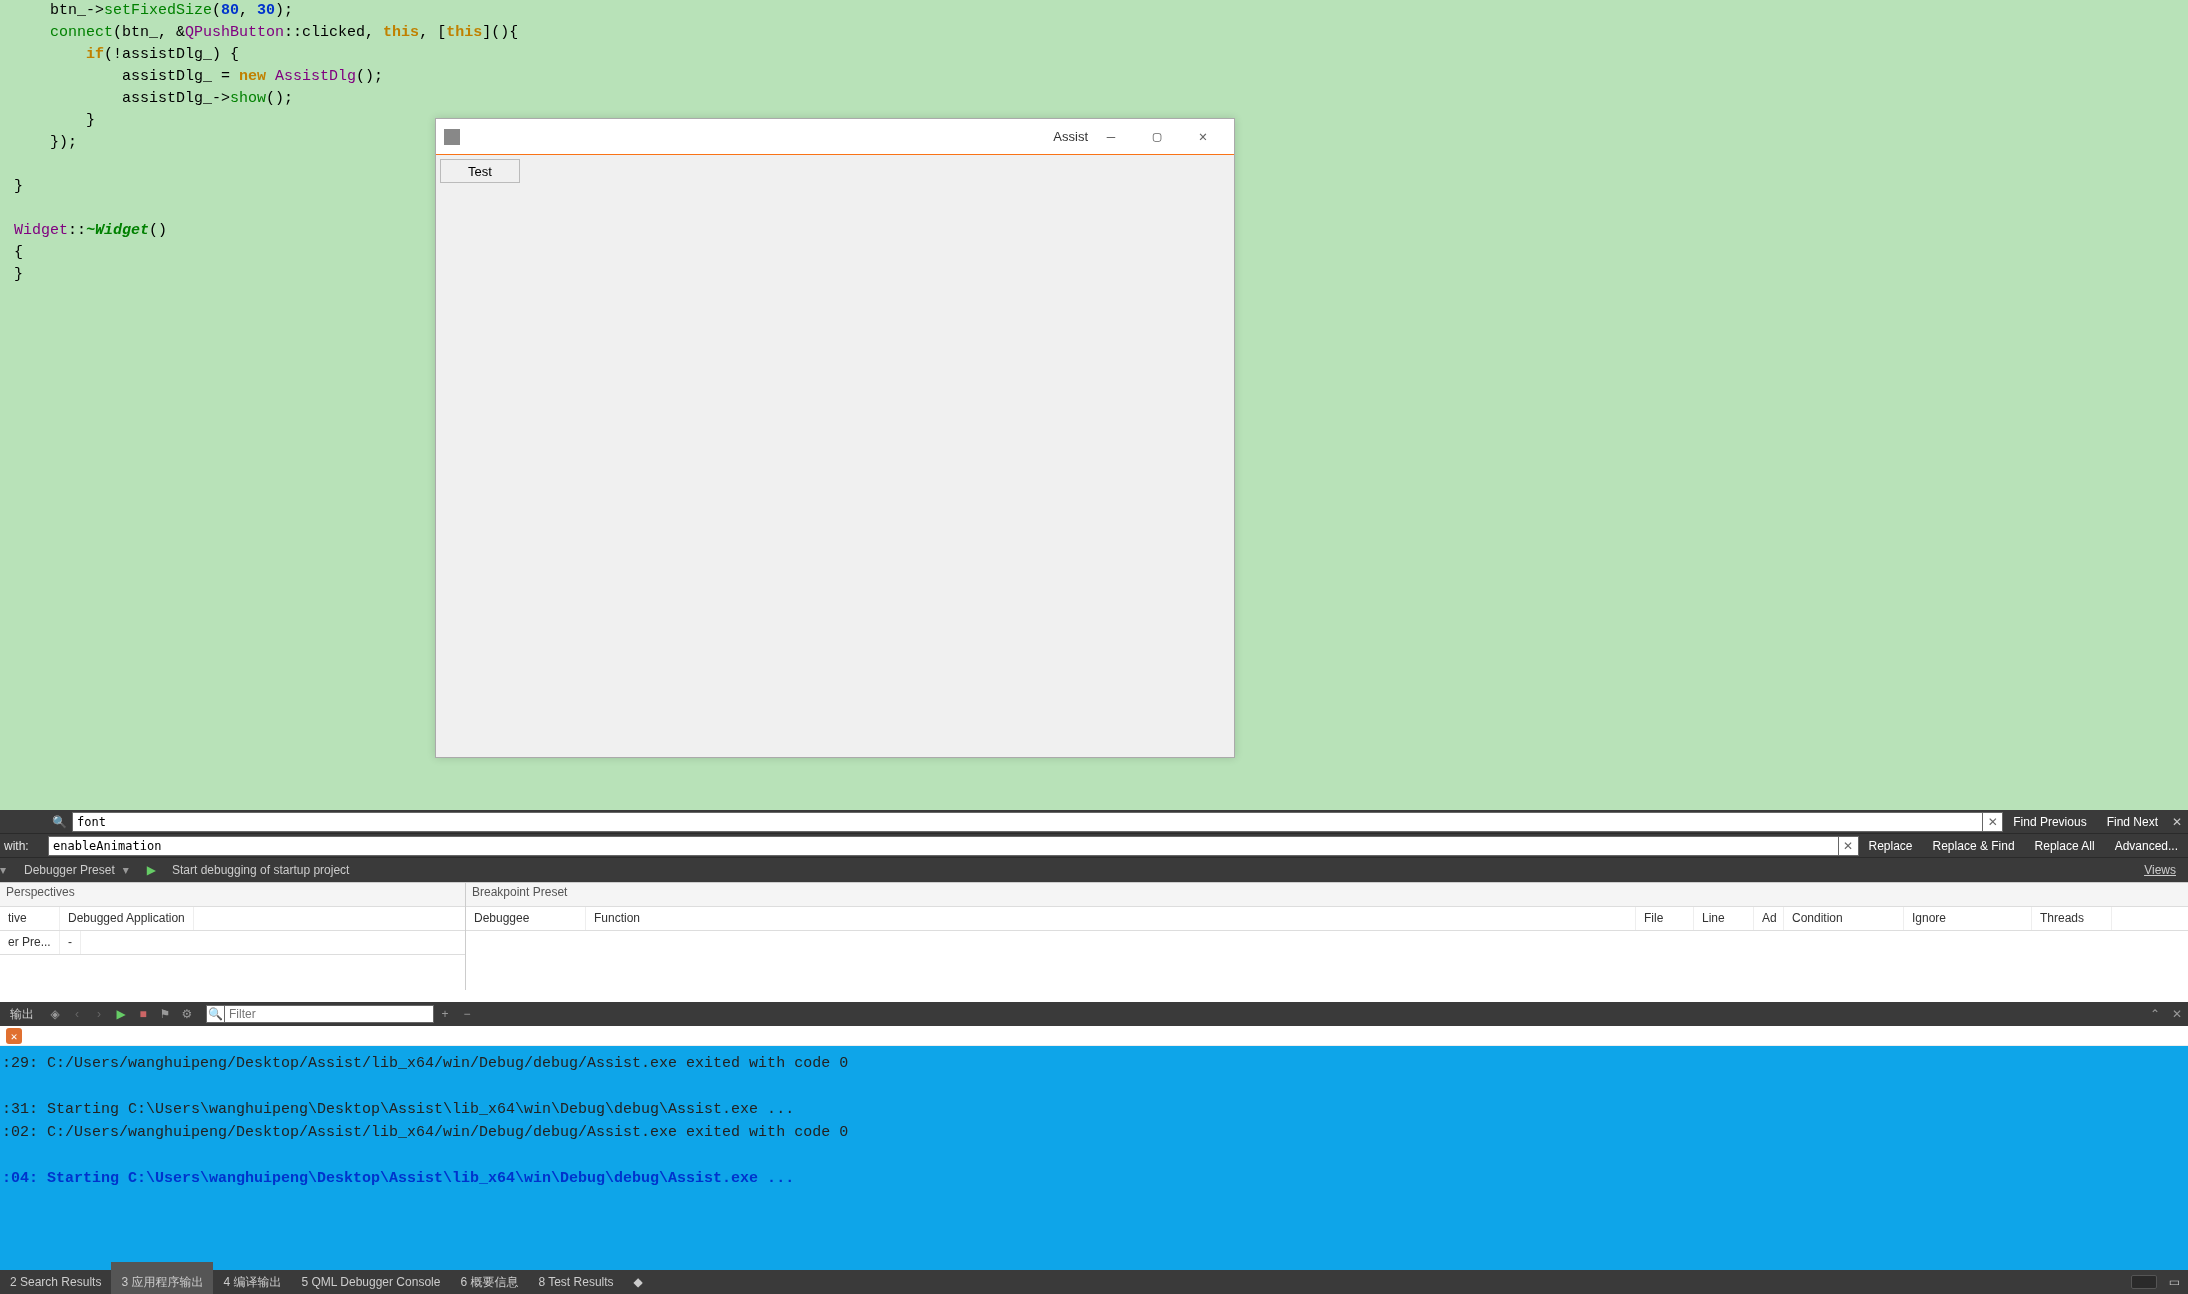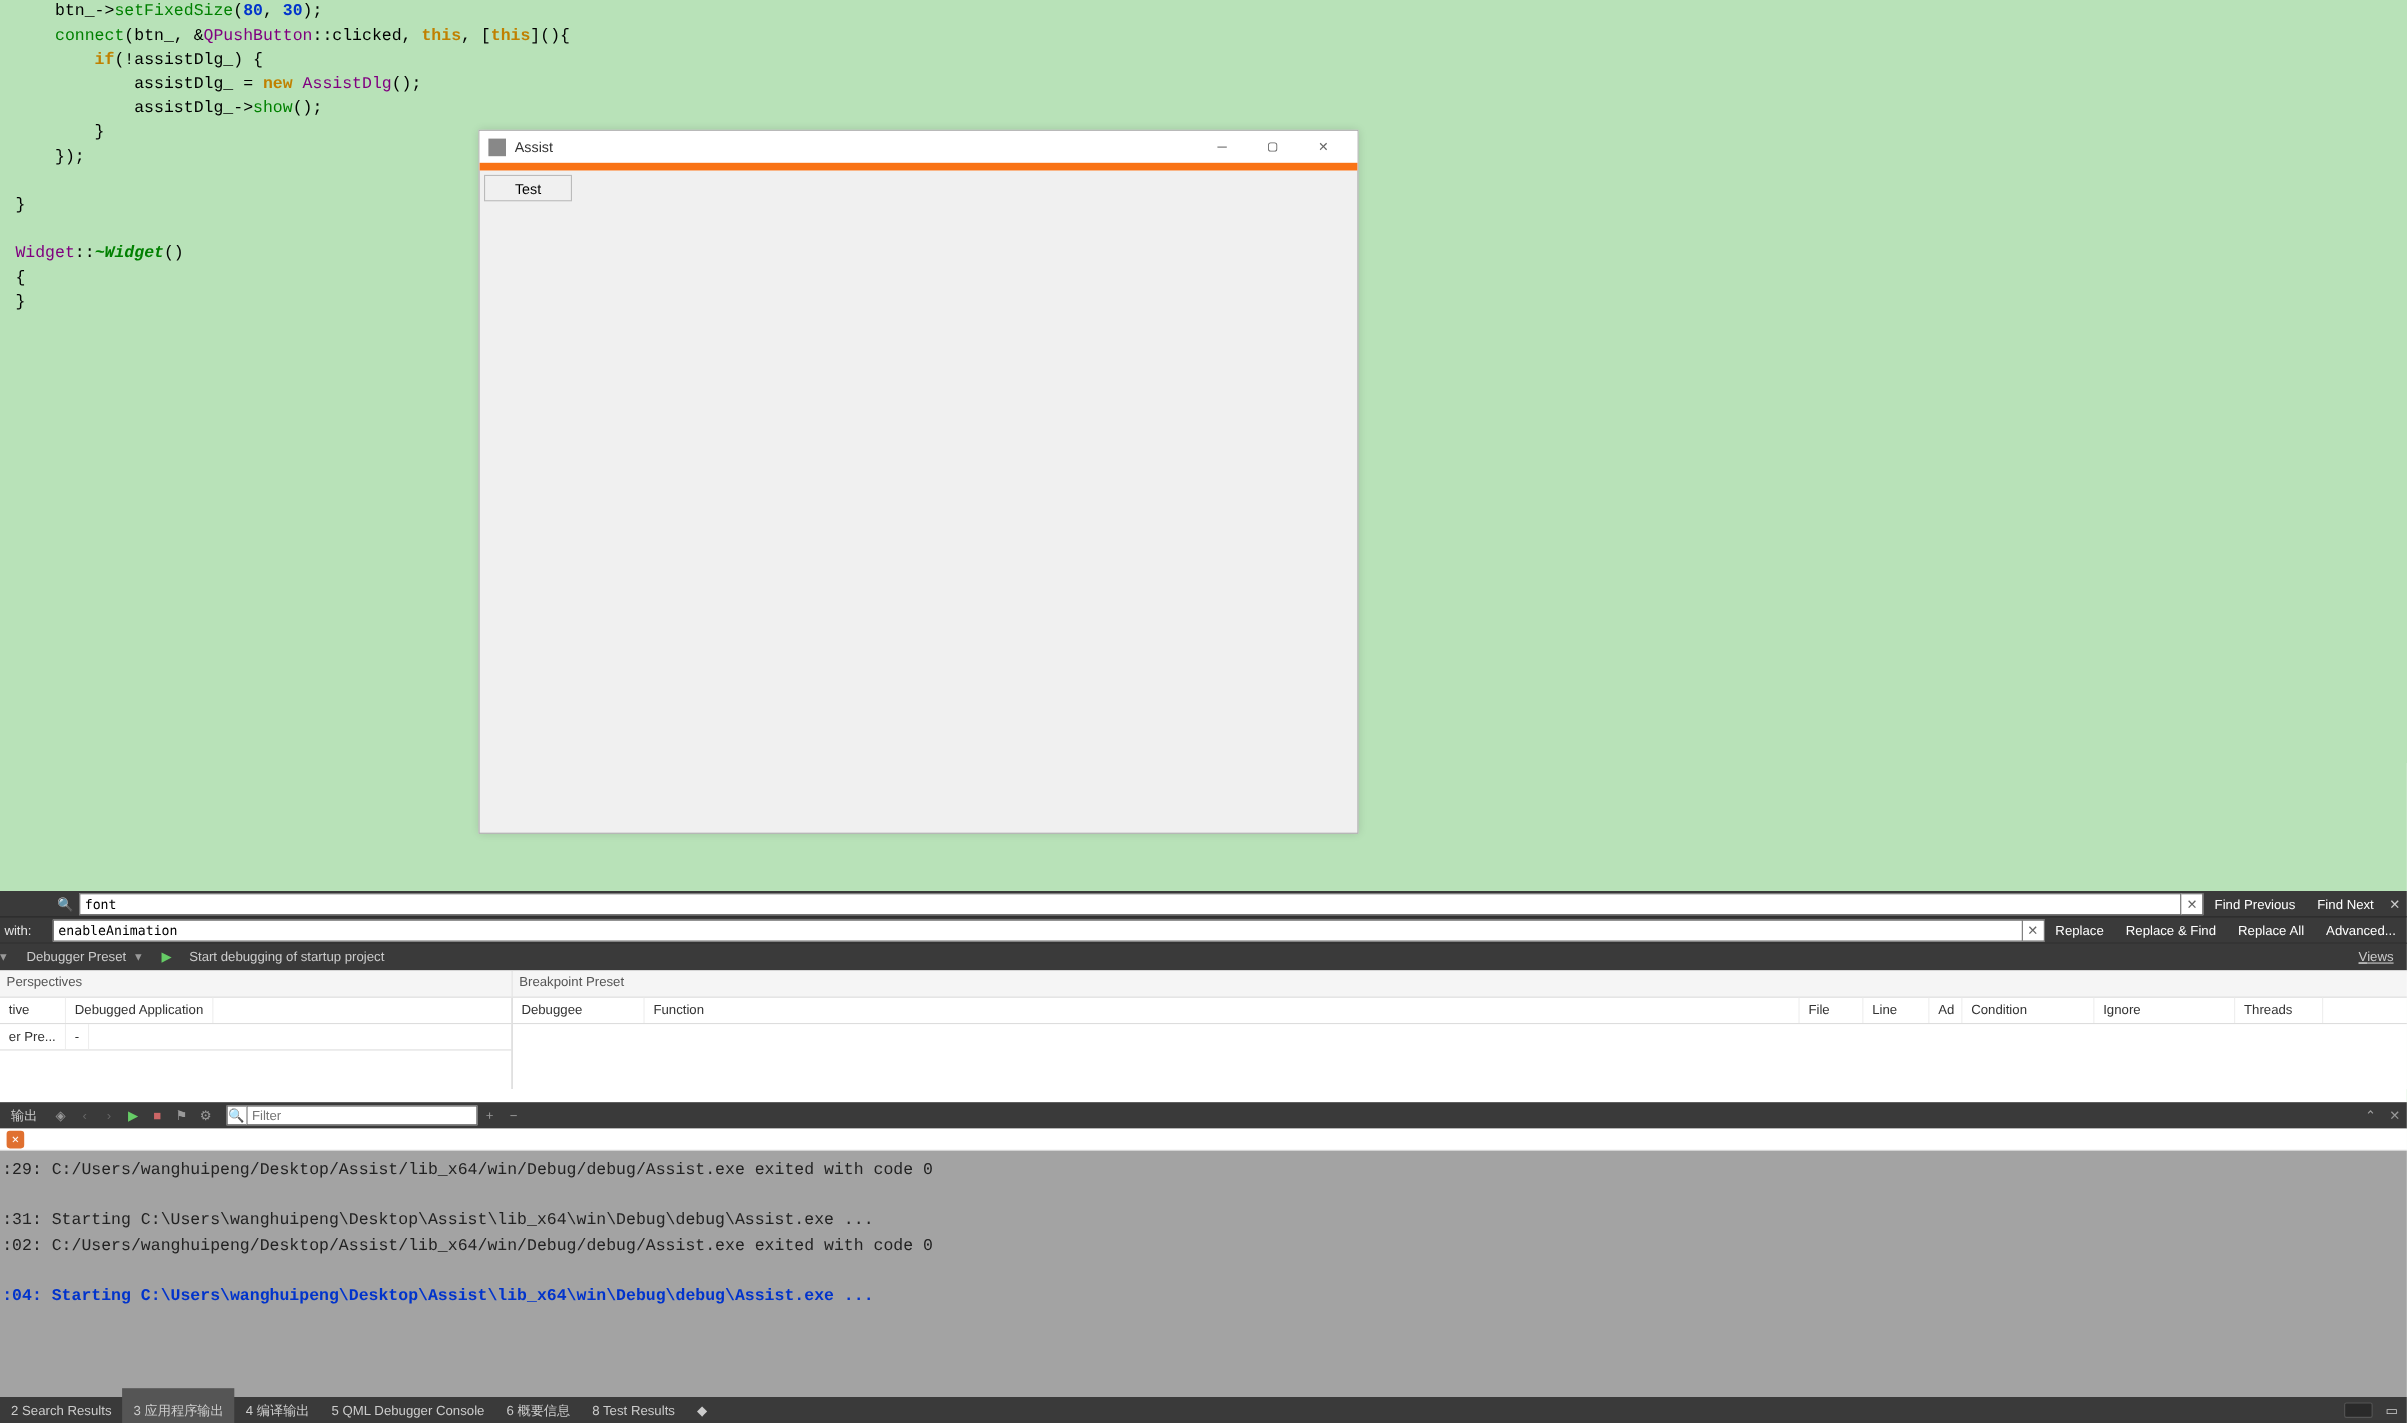--- a/index.html
+++ b/index.html
@@ -12,7 +12,7 @@
 .kw-orange { color:#c08000; font-weight:bold; }
 .kw-italic { font-style:italic; color:#008000; font-weight:bold; }
 .app-window { position:absolute; top:118px; left:435px; width:800px; height:640px; background:#f0f0f0; border:1px solid #aaa; box-shadow:0 0 8px rgba(0,0,0,0.15); }
-.app-titlebar { height:36px; background:#fff; border-bottom:7px solid #f97316; display:flex; align-items:center; padding:0 8px; }
+.app-titlebar { height:36px; background:#fff; border-bottom:1px solid #f97316; display:flex; align-items:center; padding:0 8px;text-align:right; }
 .app-icon { width:16px; height:16px; background:#888; margin-right:8px; }
 .app-title { flex:1; font-family:"Segoe UI",sans-serif; font-size:13px; color:#333; }
 .app-ctrl { width:46px; height:36px; display:flex; align-items:center; justify-content:center; color:#666; font-size:14px; cursor:pointer; }

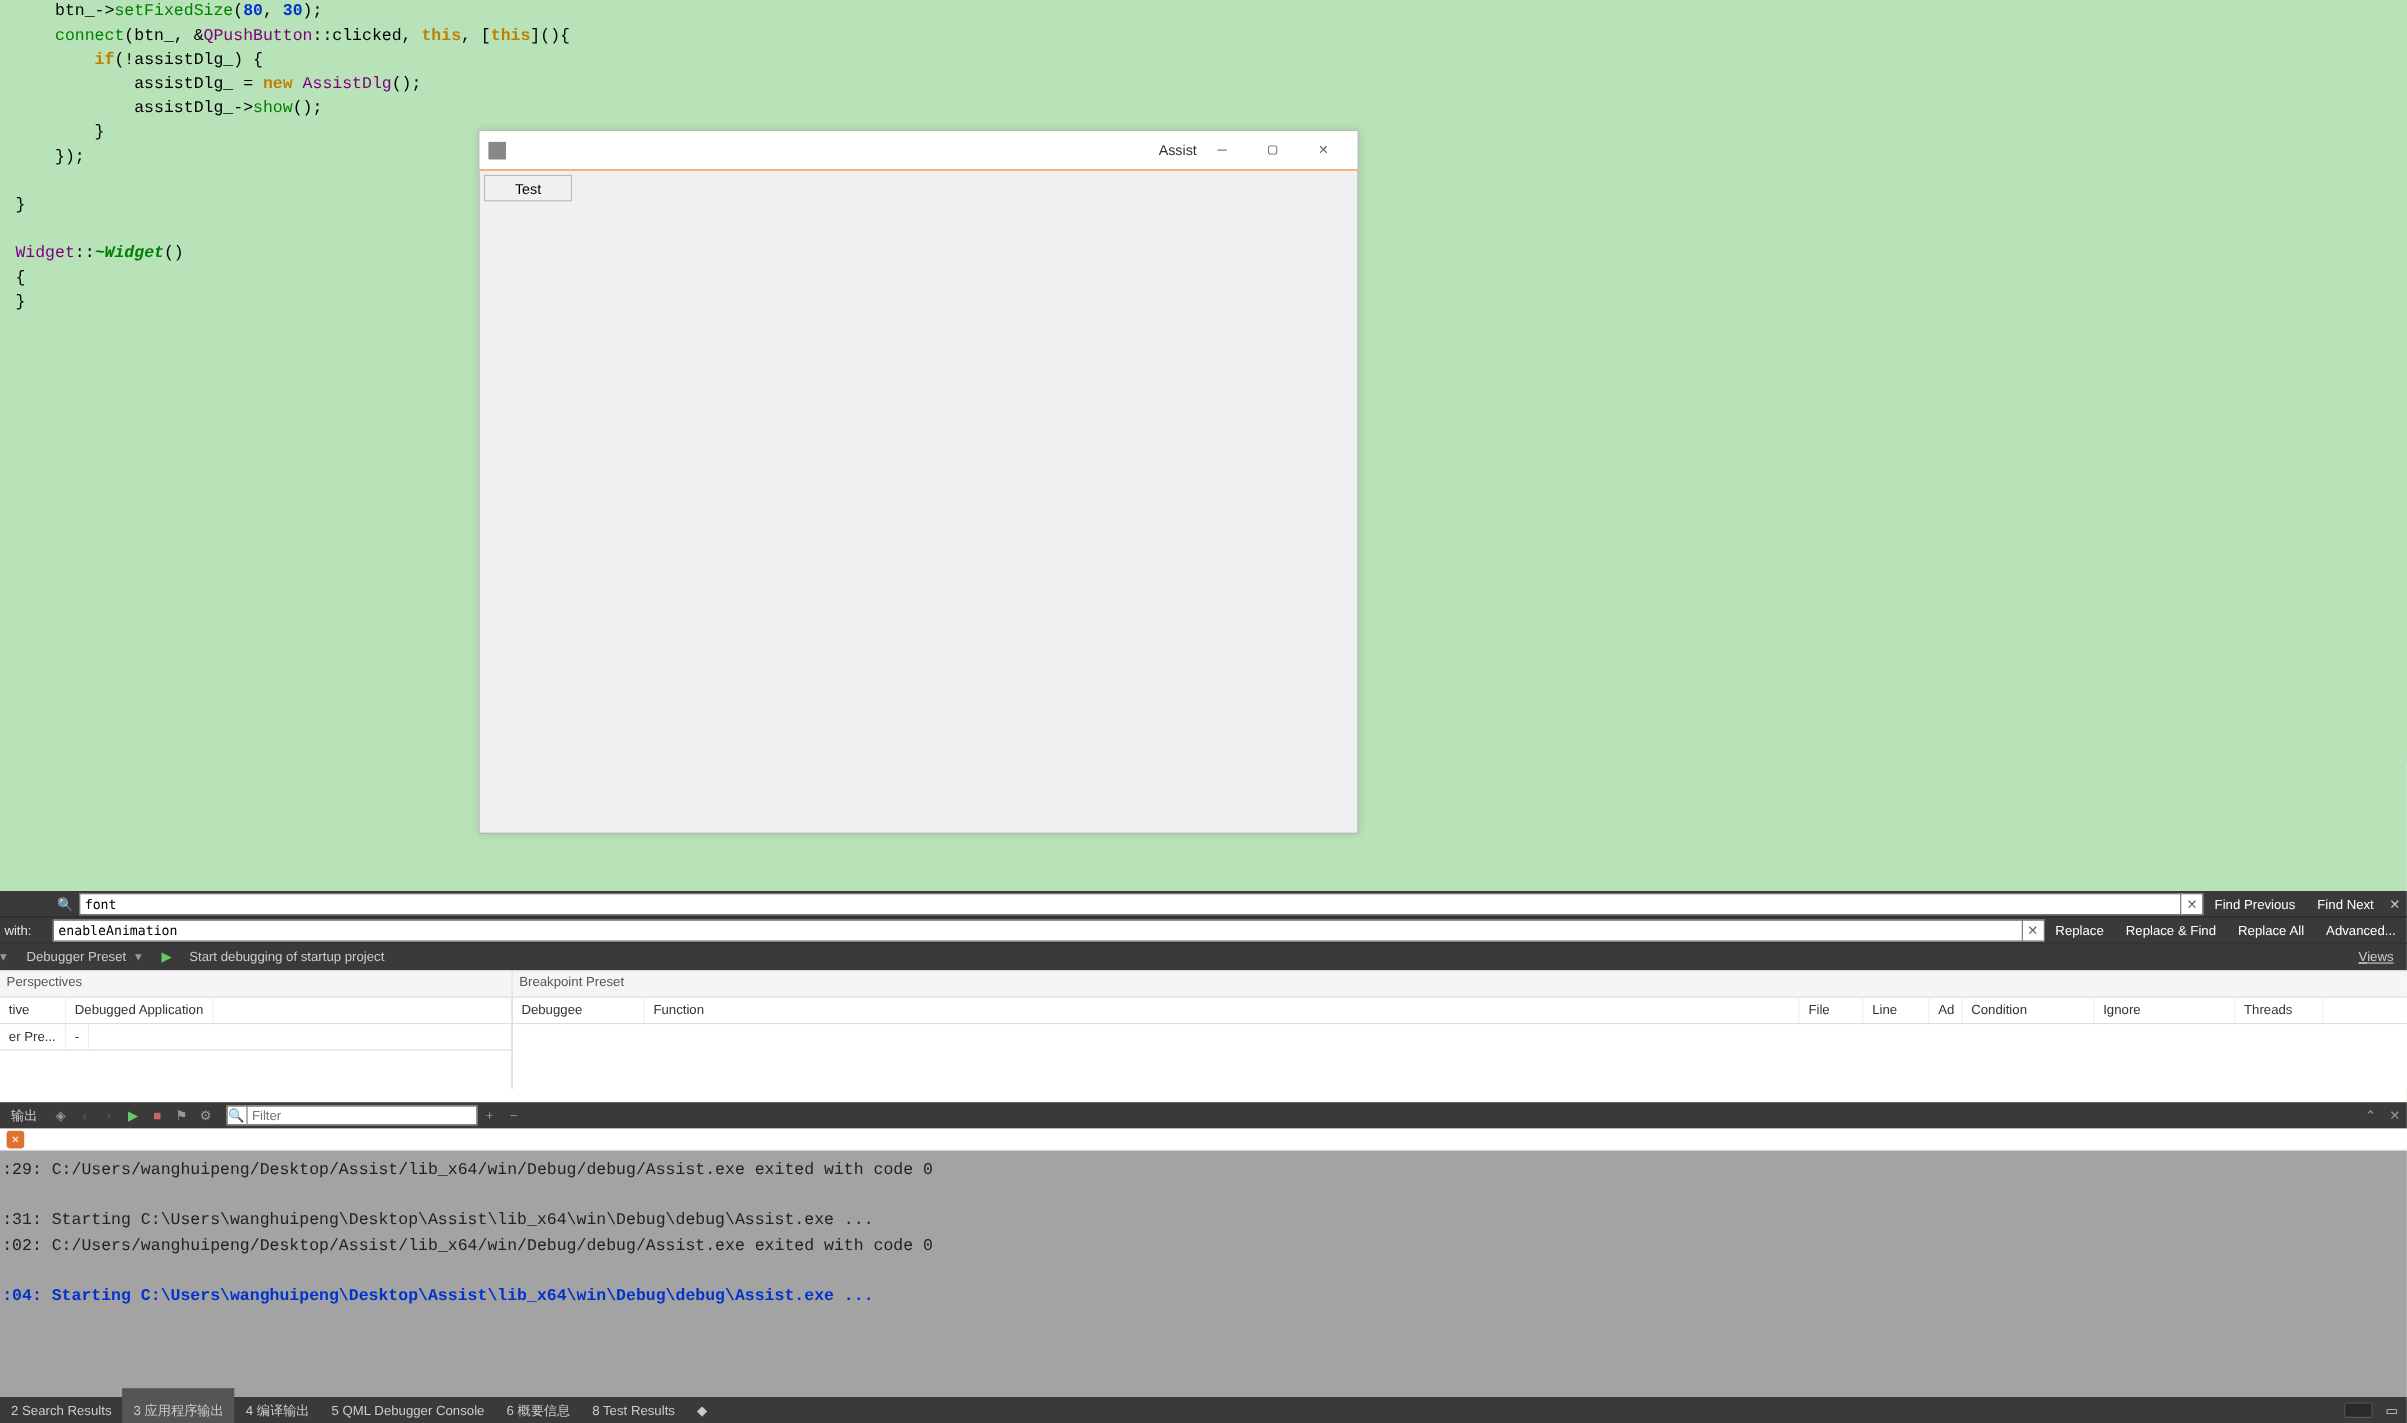--- a/index.html
+++ b/index.html
@@ -43,7 +43,7 @@
 .output-right { margin-left:auto; display:flex; }
 .output-close-row { position:absolute; top:1026px; left:0; right:0; height:20px; background:#fff; border-bottom:1px solid #eee; padding:2px 6px; }
 .close-badge { width:16px; height:16px; background:#e07030; border-radius:3px; display:flex; align-items:center; justify-content:center; color:#fff; font-size:11px; }
-.output-text { position:absolute; top:1046px; left:0; right:0; bottom:24px; background:#a3a3a3; padding:6px 2px; font-family:"Consolas","Courier New",monospace; font-size:15px; line-height:23px; white-space:pre; color:#222; overflow:hidden; }
+.output-text { position:absolute; top:1046px; left:0; right:0; bottom:24px; background:#0ea5e9; padding:6px 2px; font-family:"Consolas","Courier New",monospace; font-size:15px; line-height:23px; white-space:pre; color:#222; overflow:hidden; }
 .out-blue { color:#0033cc; font-weight:bold; }
 .bottom-tabs { position:absolute; bottom:0; left:0; right:0; height:24px; background:#3a3a3a; color:#ccc; display:flex; align-items:center; font-size:12px; font-family:"SimSun","Segoe UI",sans-serif; }
 .btab { padding:0 10px; height:40px; display:flex; align-items:center; cursor:pointer; }

